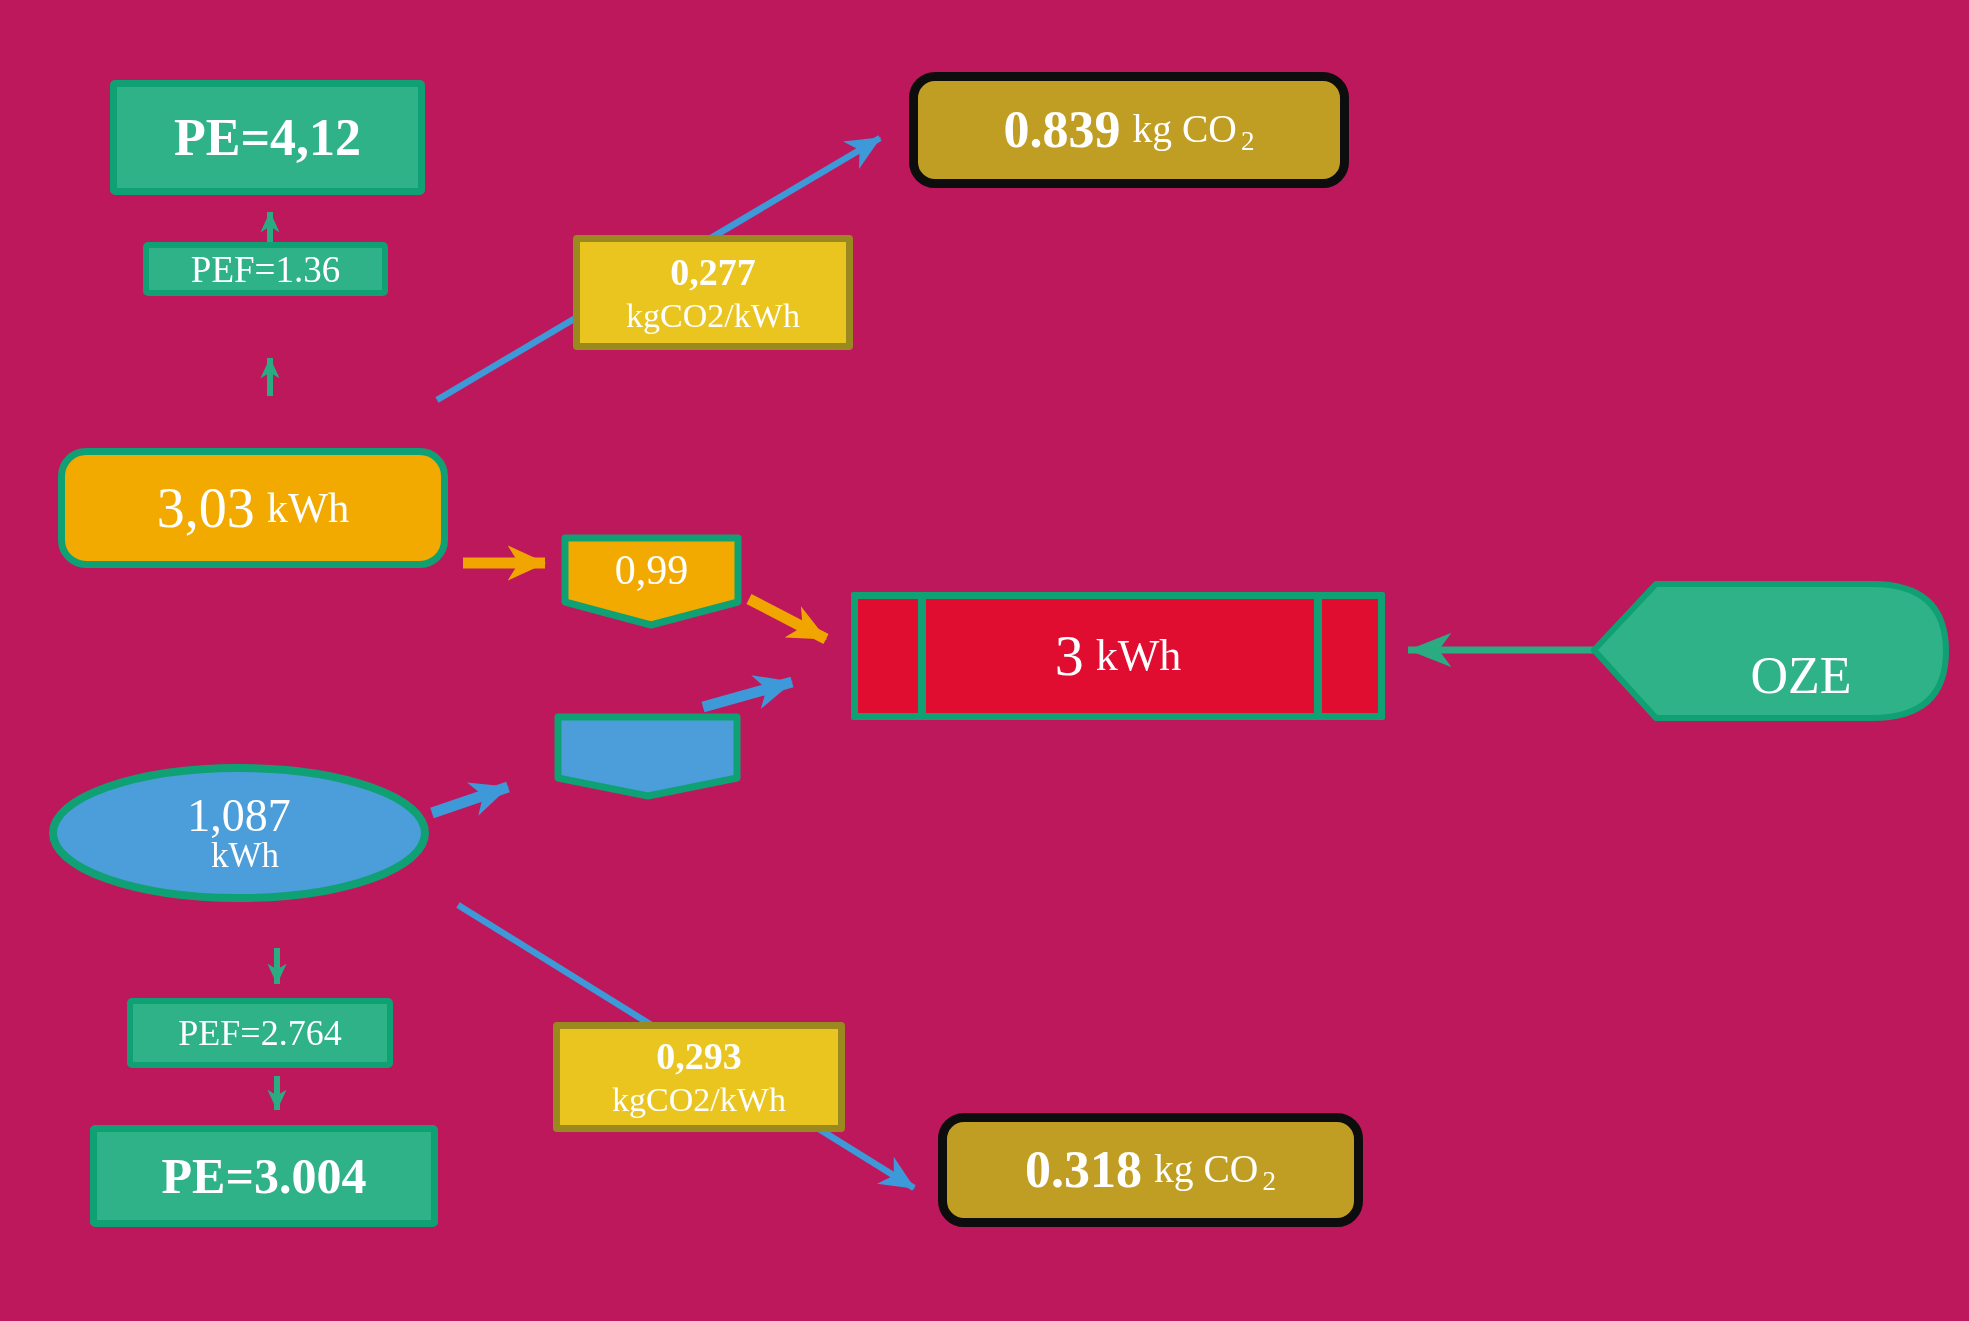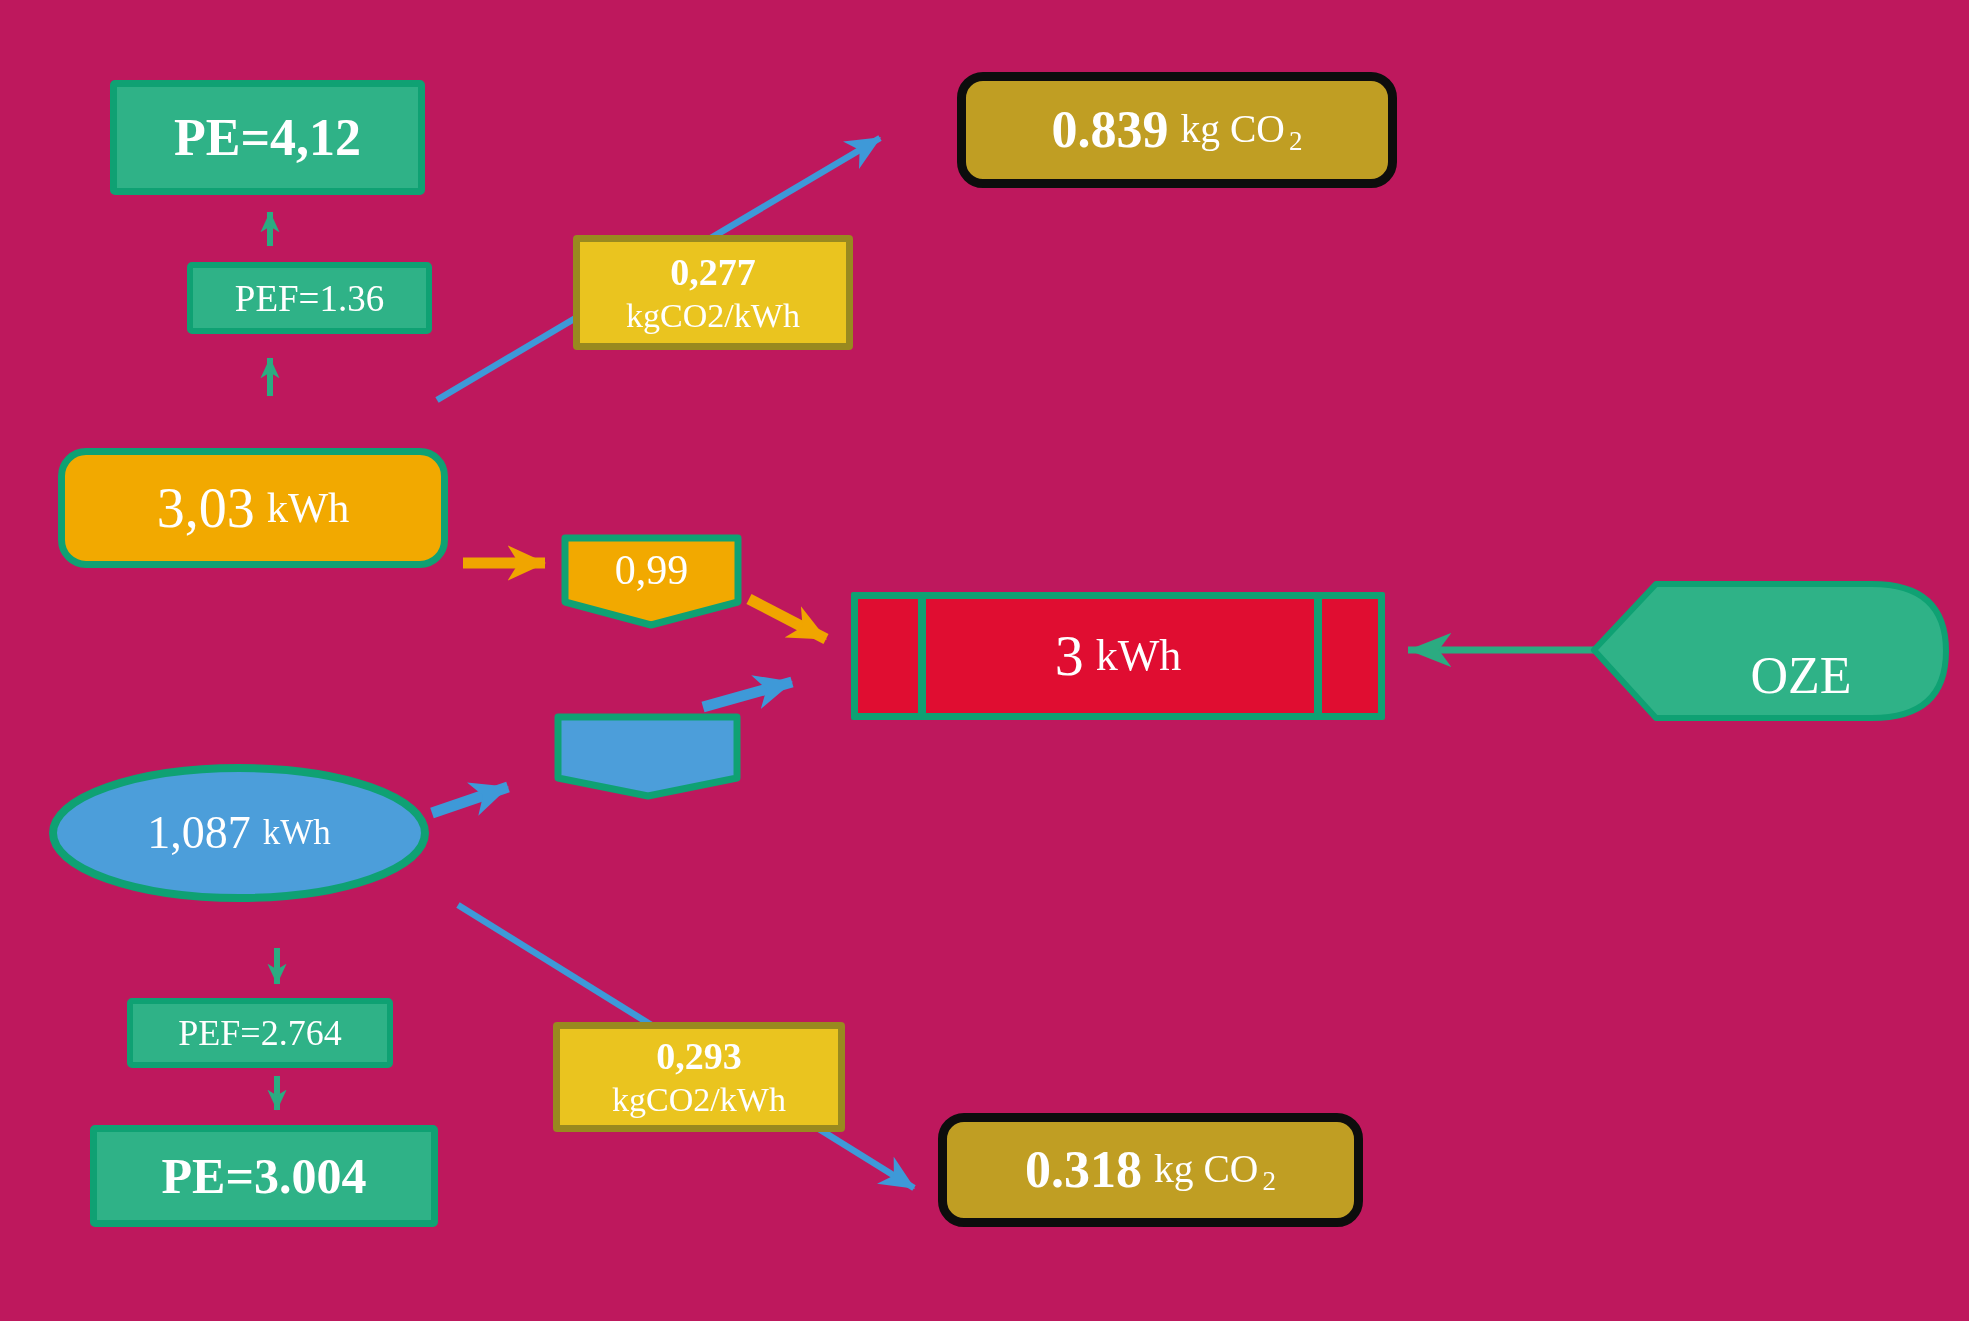--- a/index.html
+++ b/index.html
@@ -98,7 +98,7 @@
     </div>
   </div>
 
-  <div class="box" style="left:957px; top:72px; width:440px; height:116px; background:var(--dark-gold-fill); border:9px solid var(--black-border); border-radius:26px; font-size:52px;">
+  <div class="box" style="left:909px; top:72px; width:440px; height:116px; background:var(--dark-gold-fill); border:9px solid var(--black-border); border-radius:26px; font-size:52px;">
     <span style="font-weight:bold;">0.839</span>
       <span class="unit">kg CO</span>
       <span class="sub">2</span>

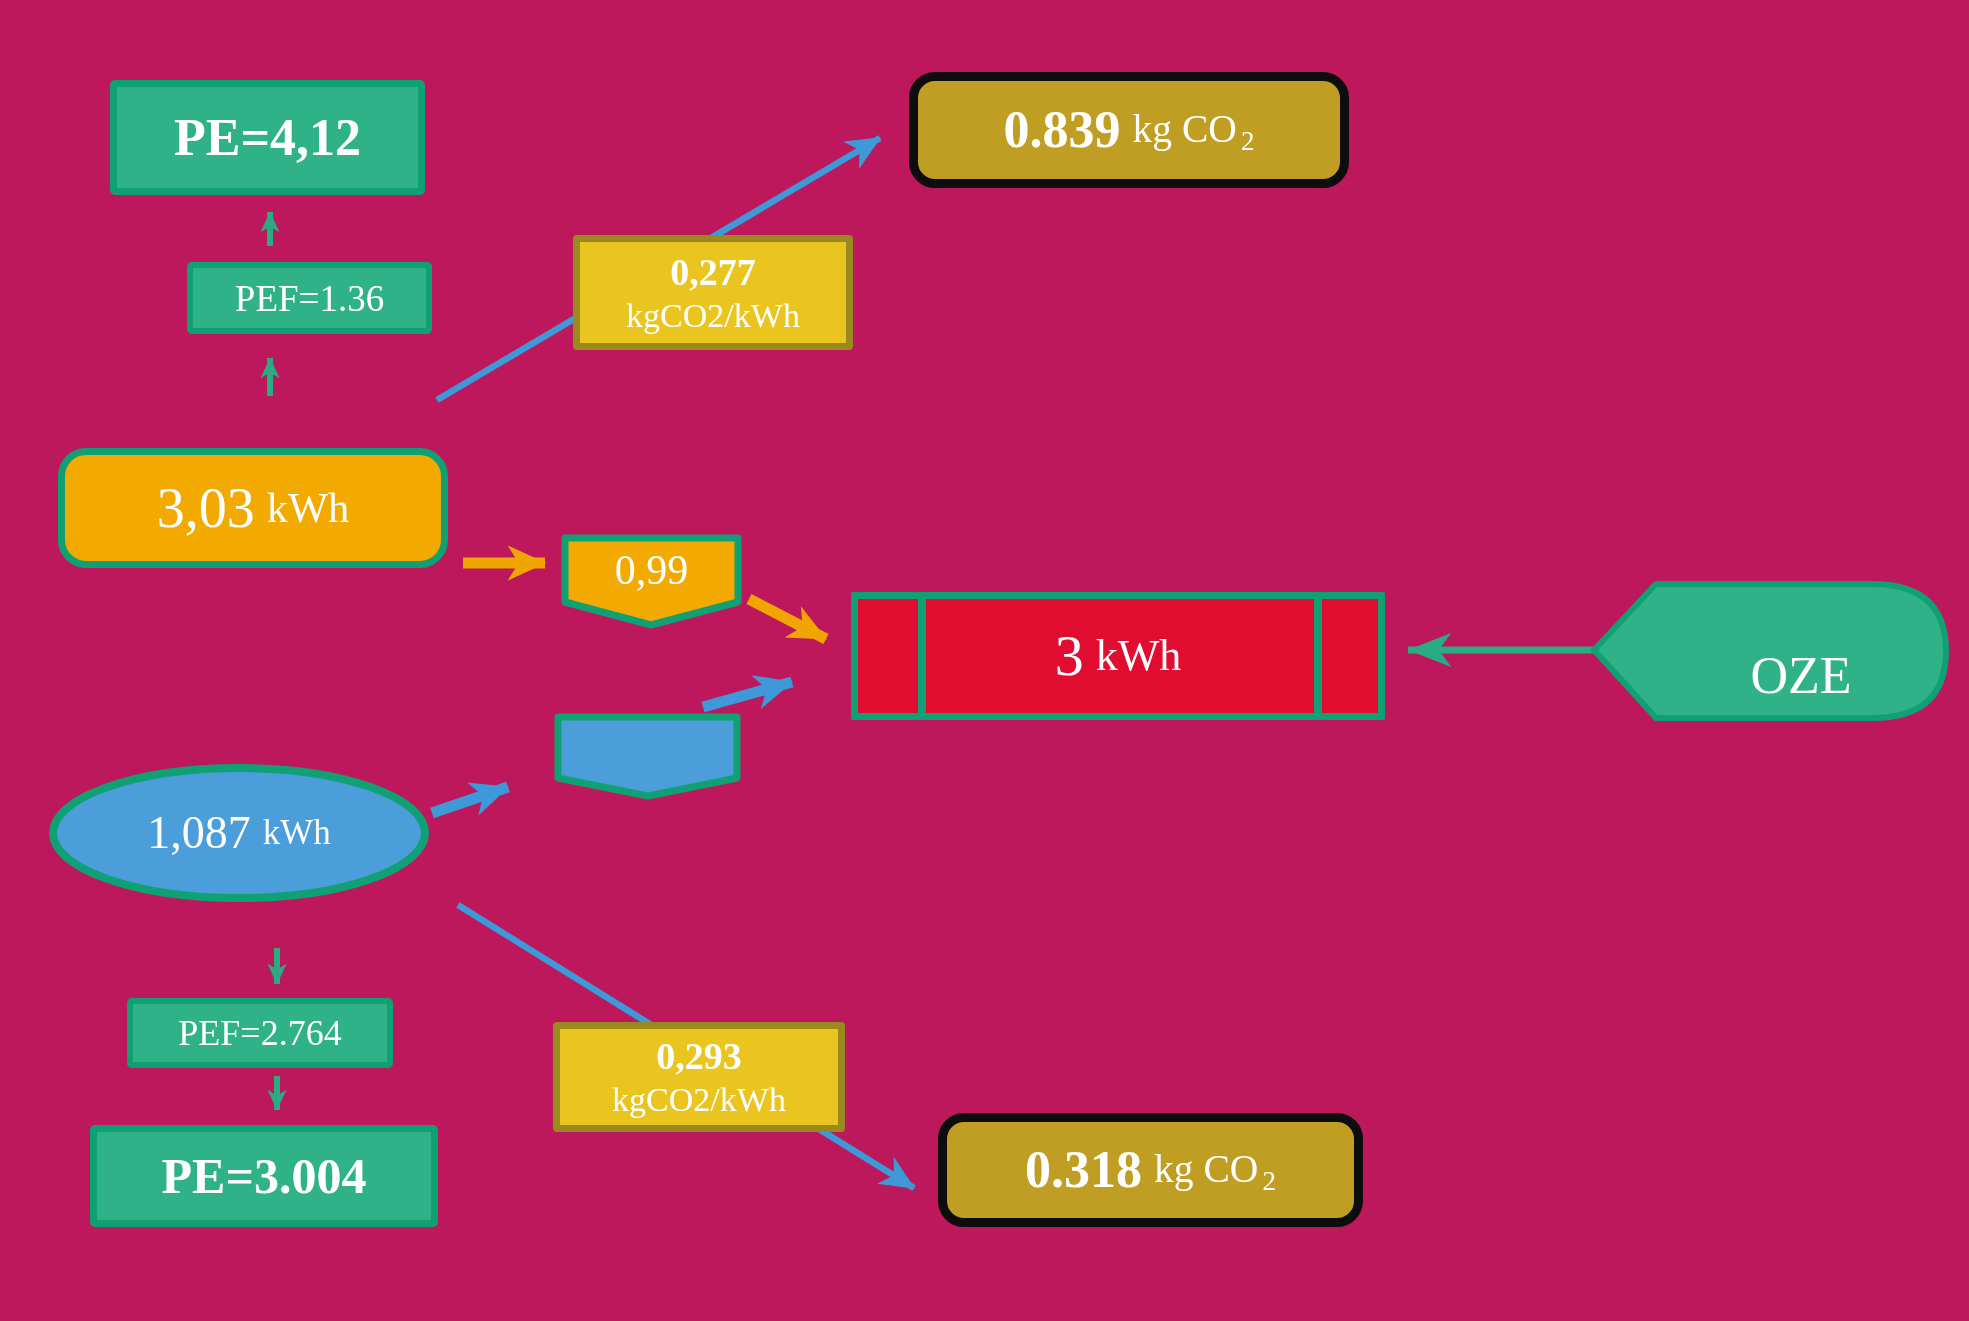--- a/index.html
+++ b/index.html
@@ -82,7 +82,7 @@
     <span>PE=4,12</span>
   </div>
 
-  <div class="box green" style="left:143px; top:262px; width:245px; height:72px; font-size:37px;margin-left:44px;">
+  <div class="box green" style="left:143px; top:242px; width:245px; height:54px; font-size:37px;">
     <span>PEF=1.36</span>
   </div>
 

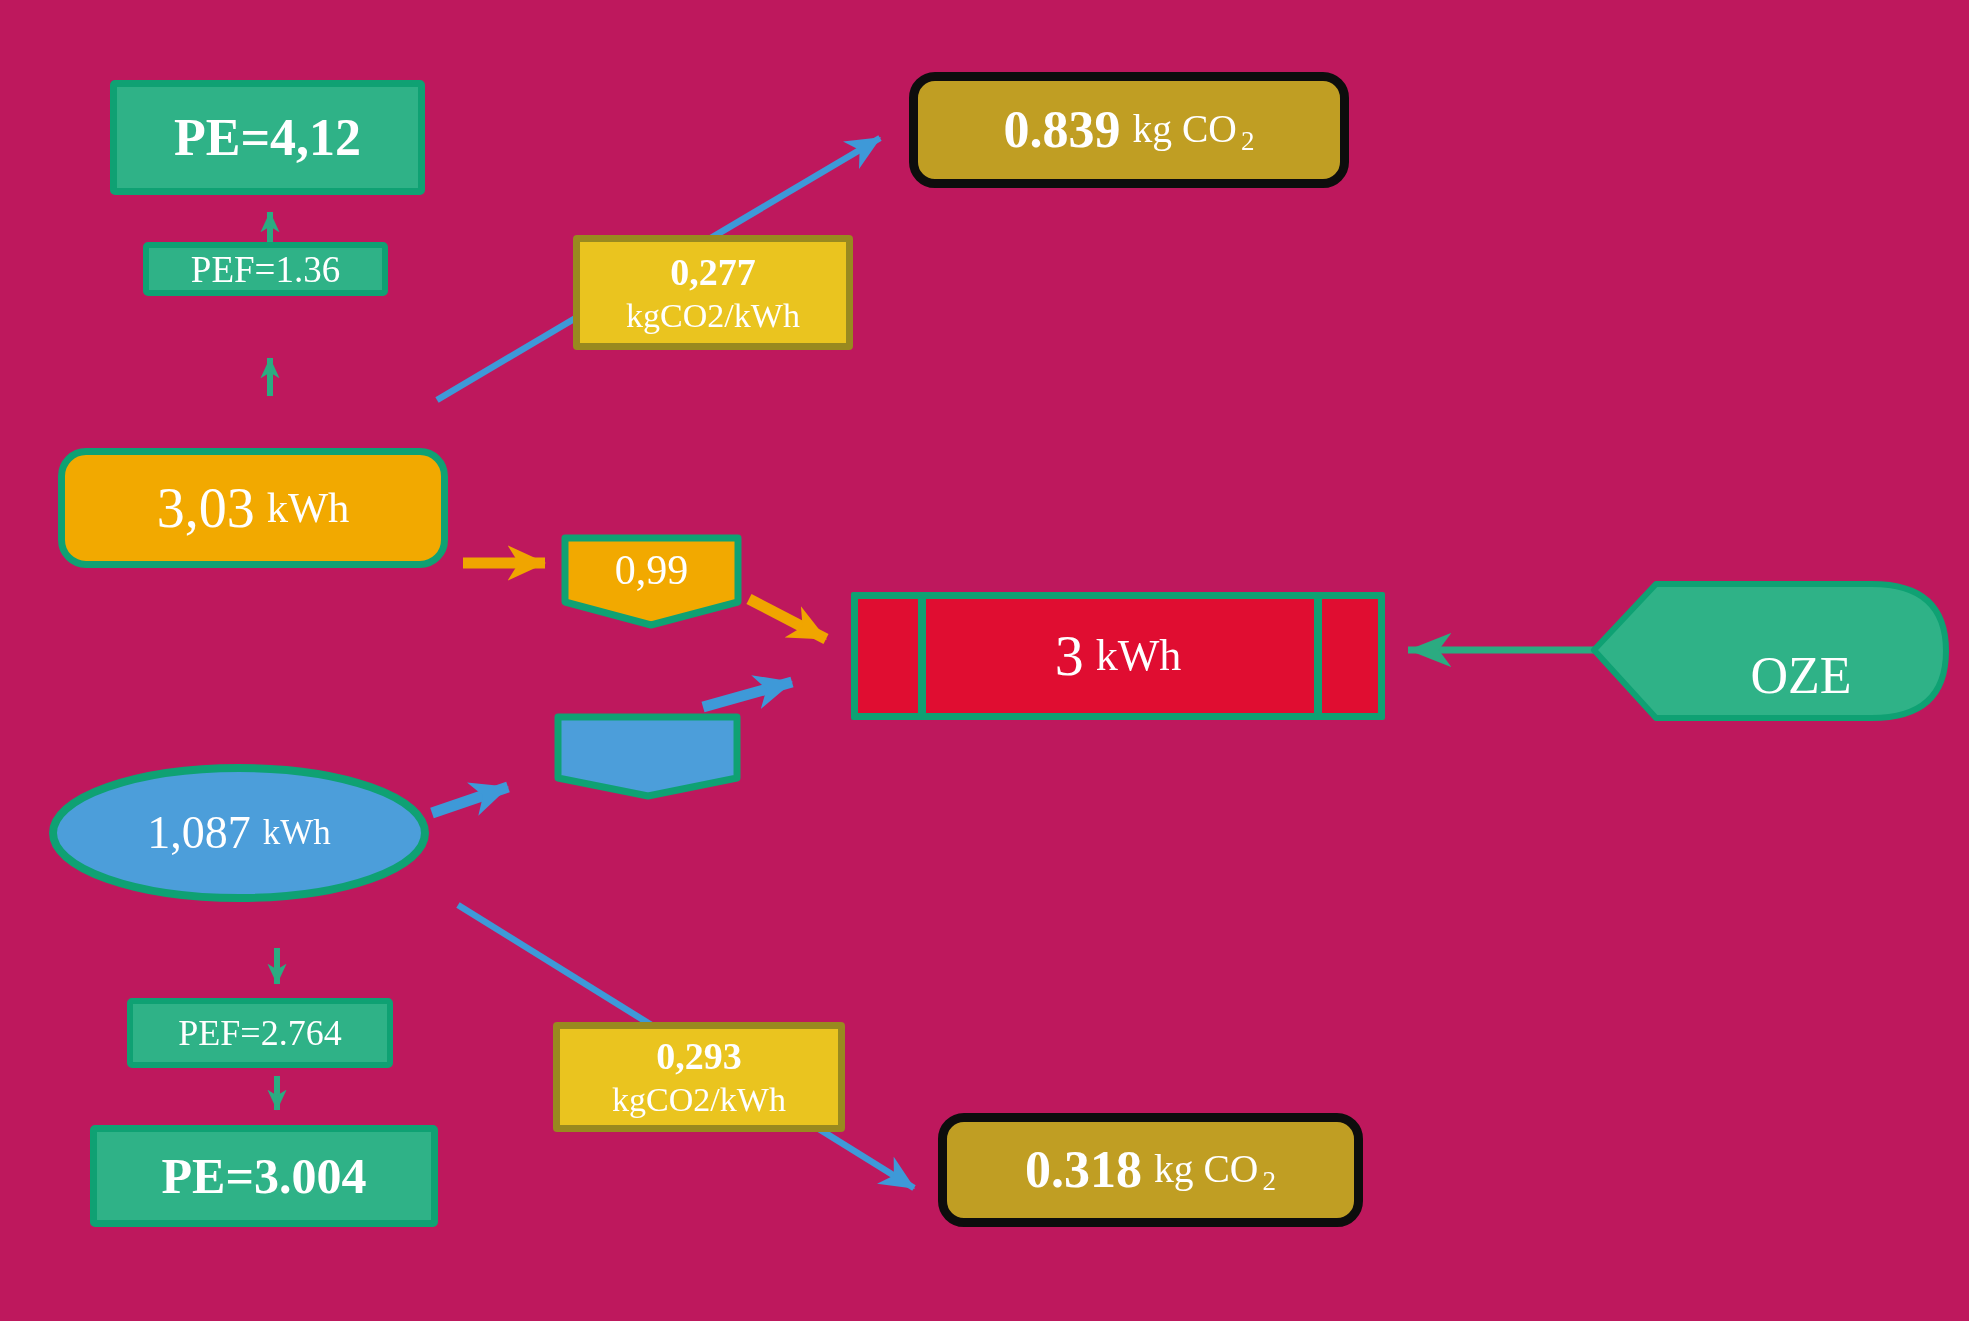--- a/index.html
+++ b/index.html
@@ -116,7 +116,7 @@
   </div>
 
 
-  <div class="label-overlay" style="left:53px; top:768px; width:372px; height:130px; font-size:46px;">
+  <div class="label-overlay" style="left:53px; top:768px; width:372px; height:130px; font-size:46px;flex-direction:column;">
     <span>1,087</span>
       <span class="unit">kWh</span>
   </div>

